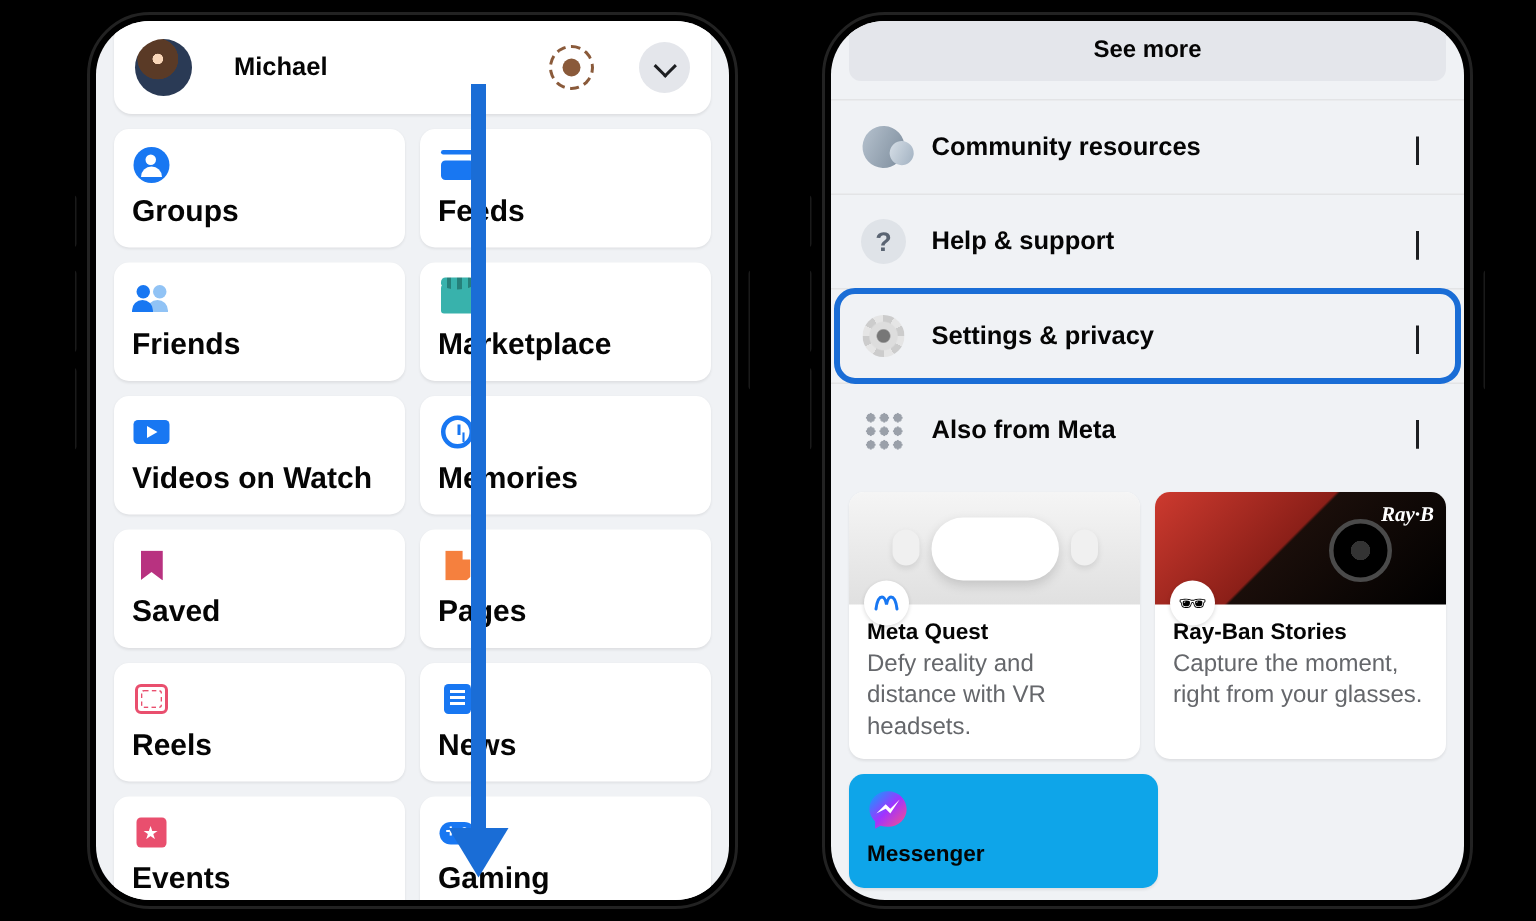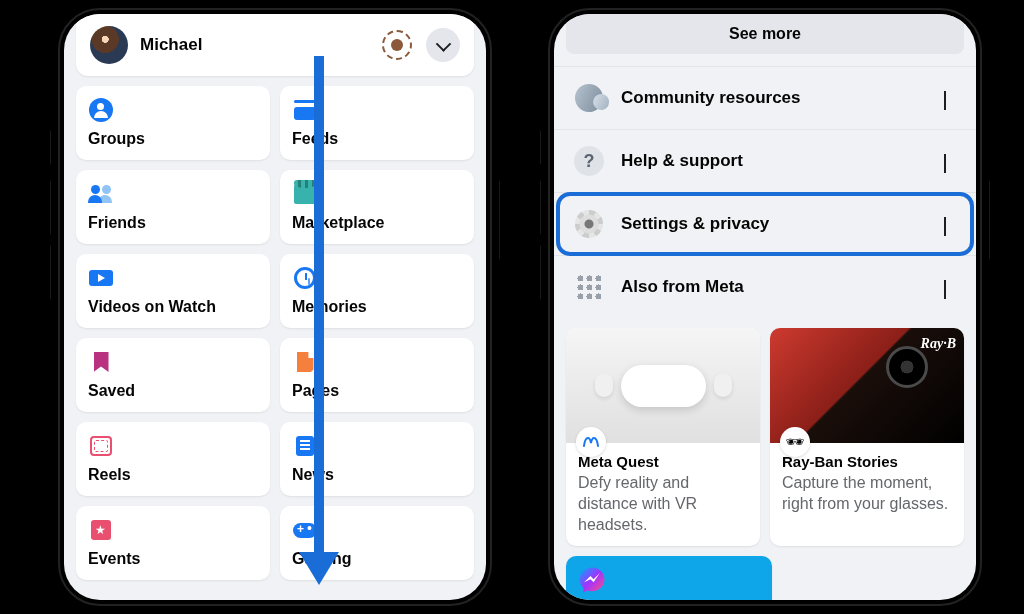--- a/index.html
+++ b/index.html
@@ -16,7 +16,7 @@
 .sb4{right:-4px;top:180px;width:5px;height:80px}
 
 
-.profile-card{margin:0 12px 10px;background:#fff;border-radius:12px;padding:12px 14px;display:flex;align-items:center;gap:12px;box-shadow:0 1px 2px rgba(0,0,0,.08)}
+.profile-card{margin:0 12px 10px;background:#fff;border-radius:12px;padding:12px 14px;display:flex;align-items:center;gap:28px;box-shadow:0 1px 2px rgba(0,0,0,.08)}
 .avatar{width:38px;height:38px;border-radius:50%;background:radial-gradient(circle at 40% 35%,#f9d6b8 0 10%,#5a3a26 11% 40%,#2a3a55 41% 100%);flex-shrink:0}
 .profile-name{font-size:17px;font-weight:600;color:#050505;flex:1}
 .reload-circ{width:30px;height:30px;border-radius:50%;border:2px dashed #8a5a3a;display:flex;align-items:center;justify-content:center;margin-right:2px}

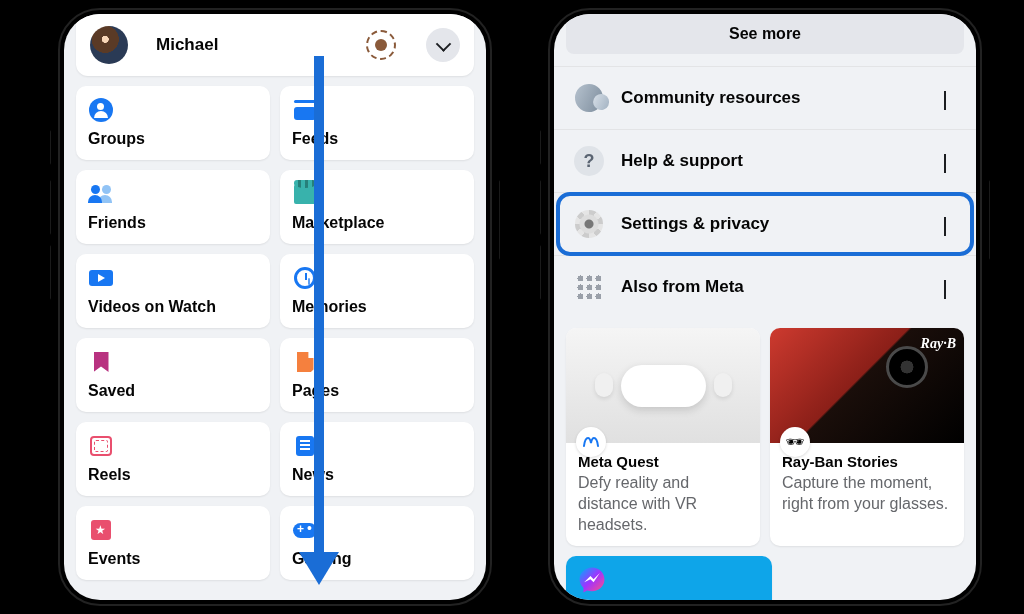--- a/index.html
+++ b/index.html
@@ -28,7 +28,7 @@
 .grid{display:grid;grid-template-columns:1fr 1fr;gap:10px;padding:0 12px}
 .tile{background:#fff;border-radius:10px;padding:11px 12px 12px;box-shadow:0 1px 2px rgba(0,0,0,.08);display:flex;flex-direction:column;gap:7px}
 .tile-ico{width:26px;height:26px;display:flex;align-items:center;justify-content:center}
-.tile-label{font-size:16px;font-weight:600;color:#050505}
+.tile-label{font-size:20px;font-weight:600;color:#050505}
 
 
 .see-more{margin:0 12px 12px;background:#e4e6eb;border-radius:8px;text-align:center;padding:11px;font-size:16px;font-weight:600;color:#050505}

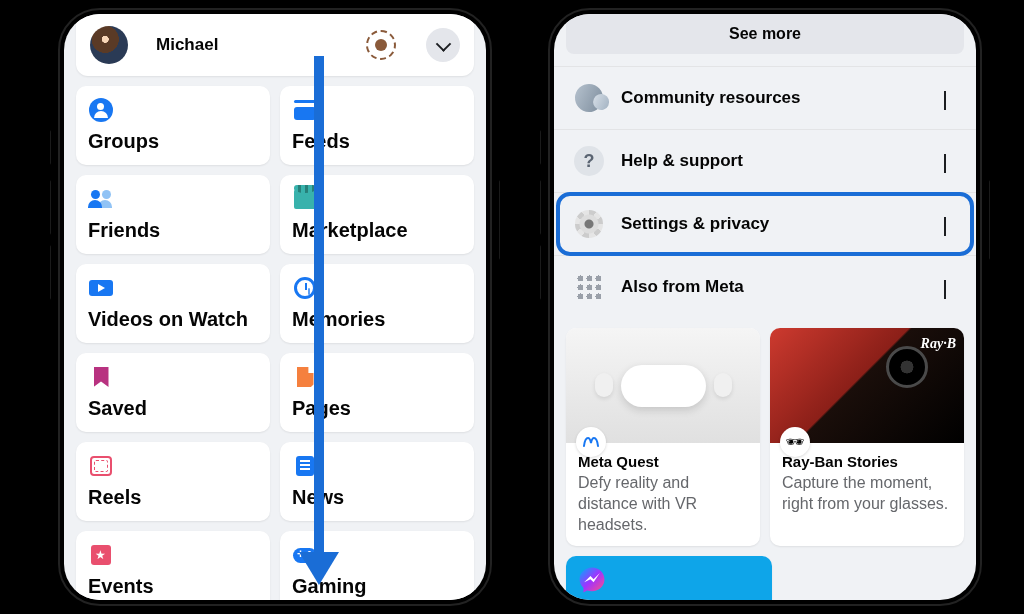--- a/index.html
+++ b/index.html
@@ -39,7 +39,7 @@
 .highlight{position:absolute;border:4px solid #1a6dd6;border-radius:14px;pointer-events:none;z-index:3}
 .meta-grid{display:grid;grid-template-columns:1fr 1fr;gap:10px;padding:10px 12px 0}
 .meta-card{background:#fff;border-radius:10px;box-shadow:0 1px 2px rgba(0,0,0,.08);overflow:hidden;display:flex;flex-direction:column}
-.meta-img{height:115px;position:relative}
+.meta-img{height:75px;position:relative}
 .meta-body{padding:10px 12px 11px}
 .meta-title{font-size:15px;font-weight:700;color:#050505;margin-bottom:3px}
 .meta-desc{font-size:16px;color:#65676b;line-height:1.3}

